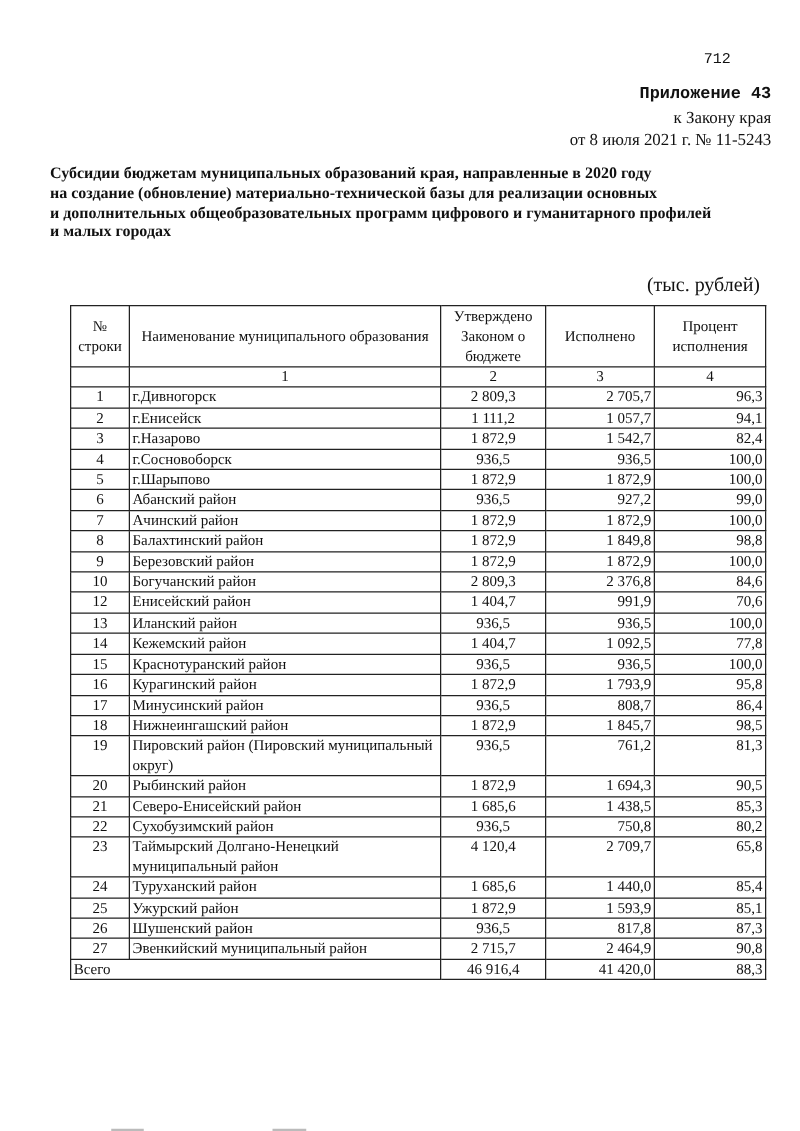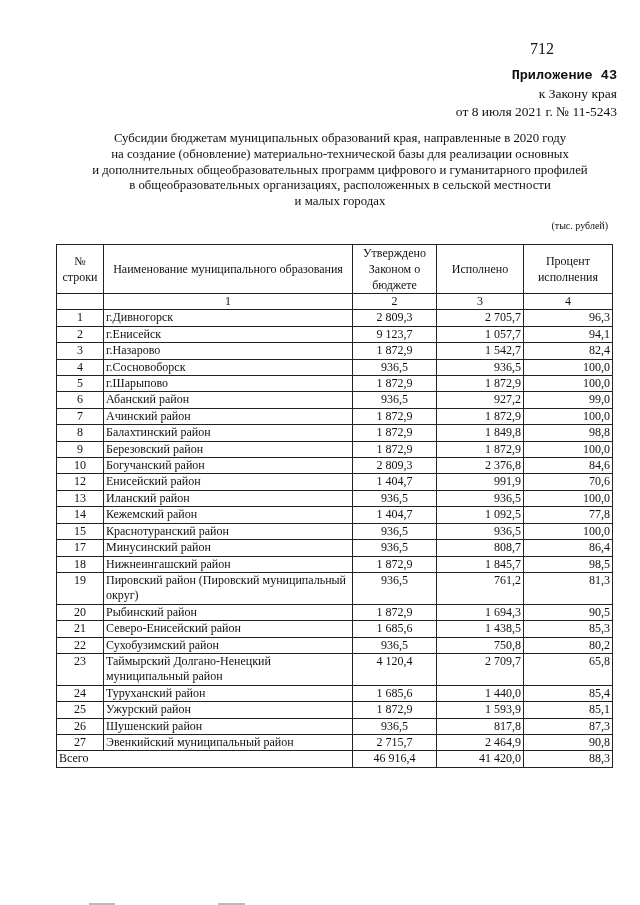--- a/index.html
+++ b/index.html
@@ -5,7 +5,7 @@
   html, body { margin: 0; padding: 0; background: #ffffff; }
   body { width: 640px; height: 905px; position: relative; overflow: hidden;
          font-family: "Liberation Serif", "DejaVu Serif", serif; color: #111; }
-  .page-num { position: absolute; top: 40px; left: 530px; font-size: 16px; }
+  .page-num { position: absolute; top: 40px; left: 563px; font-size: 12px; font-family: Liberation Mono, monospace; }
   .appendix { position: absolute; right: 23px; top: 67px; text-align: right; font-size: 13.5px; line-height: 18px; }
   .appendix .bold { font-weight: bold; font-family: Liberation Mono, monospace; }
   .title { position: absolute; left: 40px; width: 600px; top: 131px; text-align: center;

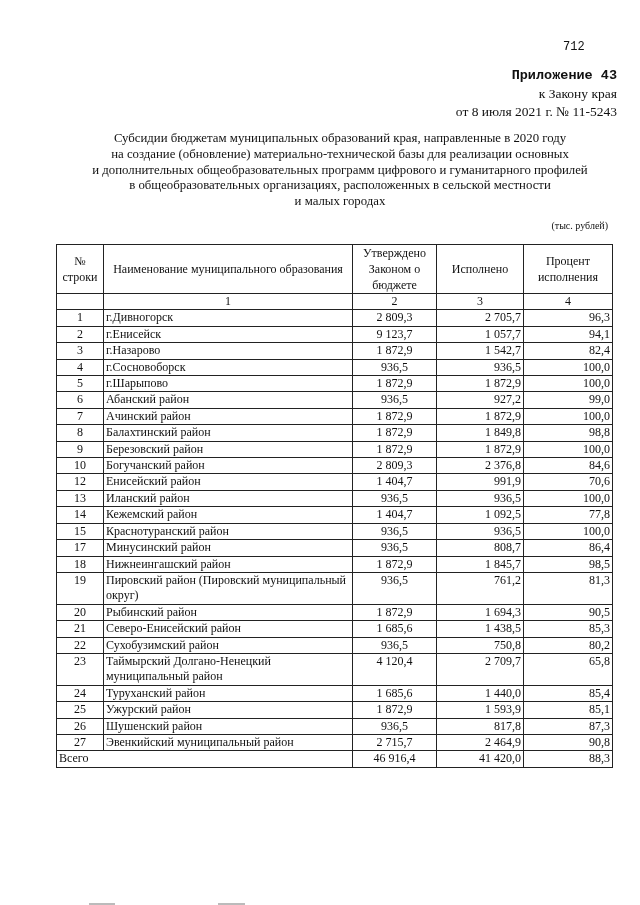--- a/index.html
+++ b/index.html
@@ -8,8 +8,8 @@
   .page-num { position: absolute; top: 40px; left: 563px; font-size: 12px; font-family: Liberation Mono, monospace; }
   .appendix { position: absolute; right: 23px; top: 67px; text-align: right; font-size: 13.5px; line-height: 18px; }
   .appendix .bold { font-weight: bold; font-family: Liberation Mono, monospace; }
-  .title { position: absolute; left: 40px; width: 600px; top: 131px; text-align: center;
-           font-weight: normal; font-size: 12.8px; line-height: 15.8px; }
+  .title { position: absolute; left: 40px; width: 600px; top: 131px; text-align: left;
+           font-weight: bold; font-size: 12.8px; line-height: 15.8px; }
   .units { position: absolute; right: 32px; top: 220px; font-size: 10px; }
   table { position: absolute; left: 56px; top: 244px; border-collapse: collapse; font-size: 12px; }
   td, th { border: 1px solid #222; padding: 0 2px; line-height: 15.4px; font-weight: normal; }

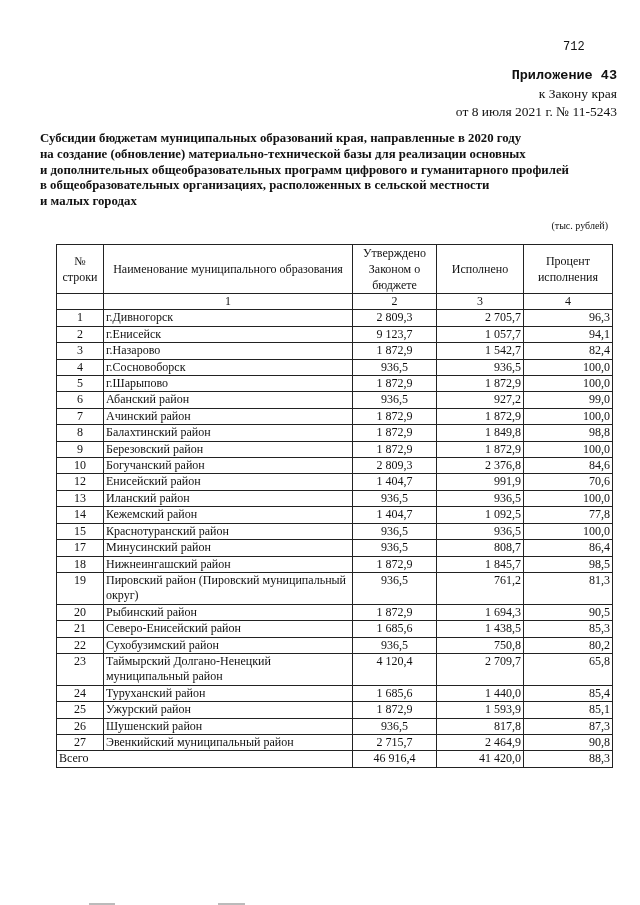--- a/index.html
+++ b/index.html
@@ -39,7 +39,6 @@
   <div>Субсидии бюджетам муниципальных образований края, направленные в 2020 году</div>
   <div>на создание (обновление) материально-технической базы для реализации основных</div>
   <div>и дополнительных общеобразовательных программ цифрового и гуманитарного профилей</div>
-  <div>в общеобразовательных организациях, расположенных в сельской местности</div>
   <div>и малых городах</div>
 </div>
 

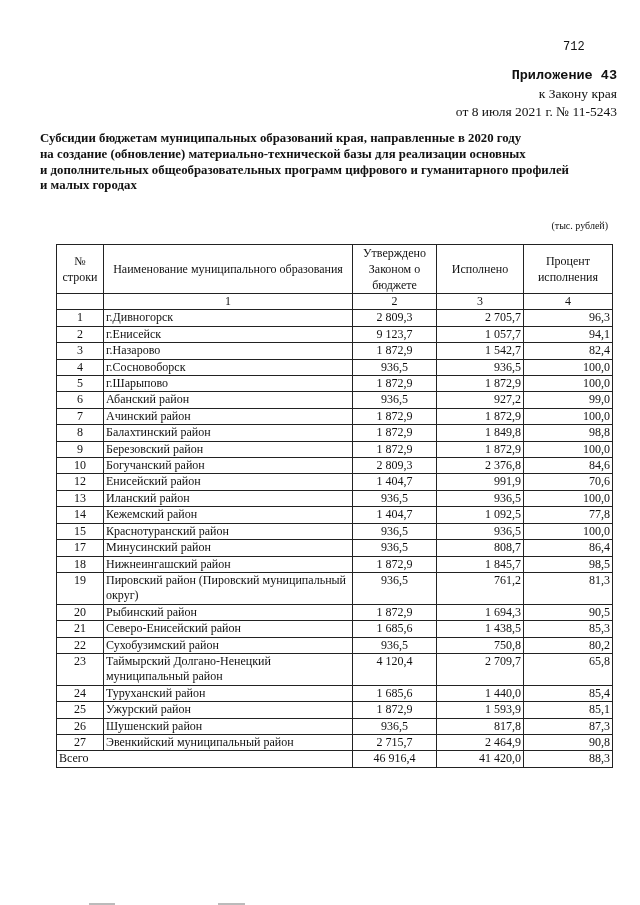--- a/index.html
+++ b/index.html
@@ -10,7 +10,7 @@
   .appendix .bold { font-weight: bold; font-family: Liberation Mono, monospace; }
   .title { position: absolute; left: 40px; width: 600px; top: 131px; text-align: left;
            font-weight: bold; font-size: 12.8px; line-height: 15.8px; }
-  .units { position: absolute; right: 32px; top: 220px; font-size: 10px; }
+  .units { position: absolute; right: 32px; top: 220px; font-size: 16px; }
   table { position: absolute; left: 56px; top: 244px; border-collapse: collapse; font-size: 12px; }
   td, th { border: 1px solid #222; padding: 0 2px; line-height: 15.4px; font-weight: normal; }
   th { text-align: center; vertical-align: middle; line-height: 16px; }

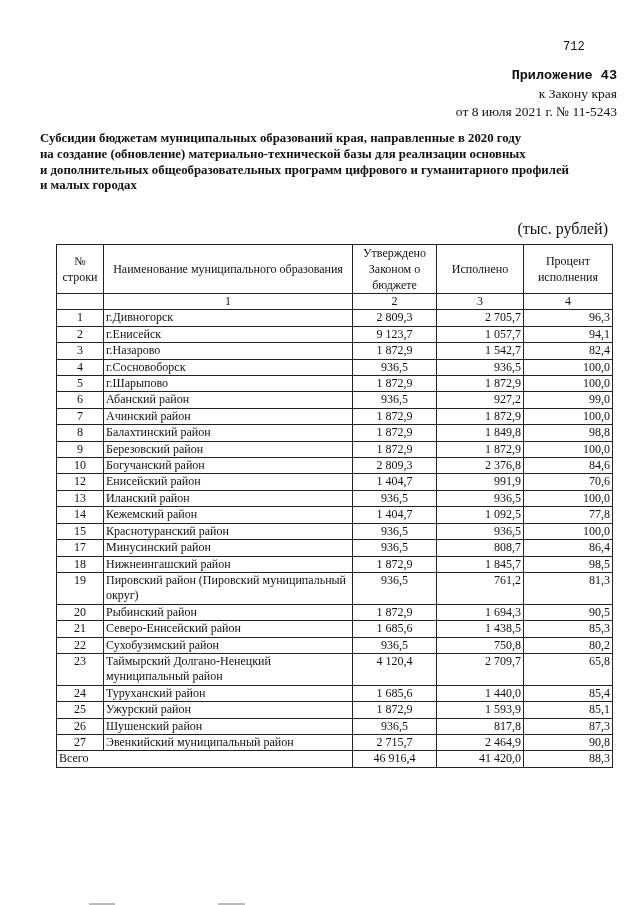--- a/index.html
+++ b/index.html
@@ -72,7 +72,7 @@
       <tr>
         <td class="c0" style="vertical-align: top;">2</td>
         <td class="c1">г.Енисейск</td>
-        <td class="c2 num">9 123,7</td>
+        <td class="c2 num">1 111,2</td>
         <td class="c3 num">1 057,7</td>
         <td class="c4 num">94,1</td>
       </tr>

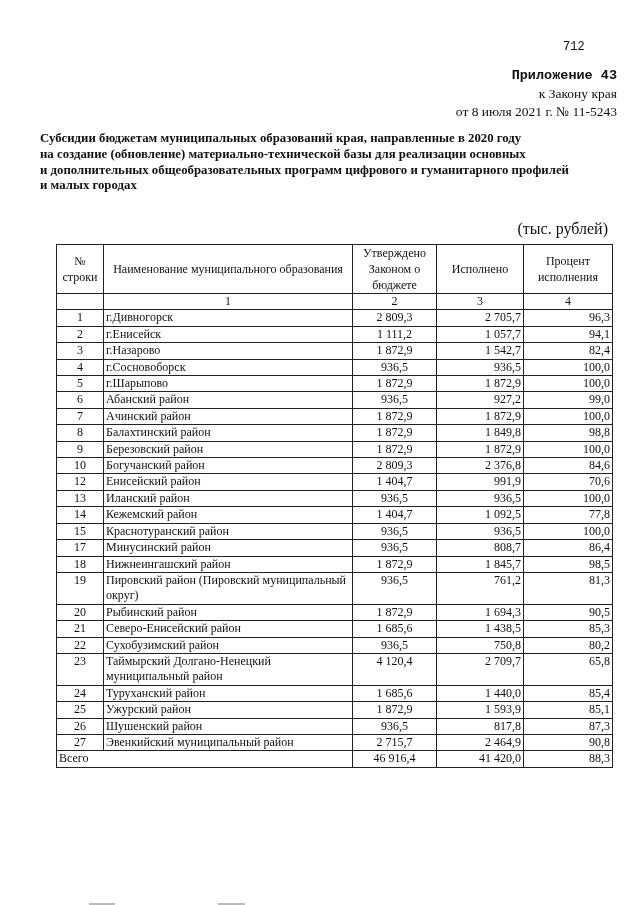--- a/index.html
+++ b/index.html
@@ -161,6 +161,13 @@
         <td class="c4 num">100,0</td>
       </tr>
       <tr>
+        <td class="c0" style="vertical-align: top;">16</td>
+        <td class="c1">Курагинский район</td>
+        <td class="c2 num">1 872,9</td>
+        <td class="c3 num">1 793,9</td>
+        <td class="c4 num">95,8</td>
+      </tr>
+      <tr>
         <td class="c0" style="vertical-align: top;">17</td>
         <td class="c1">Минусинский район</td>
         <td class="c2 num">936,5</td>

